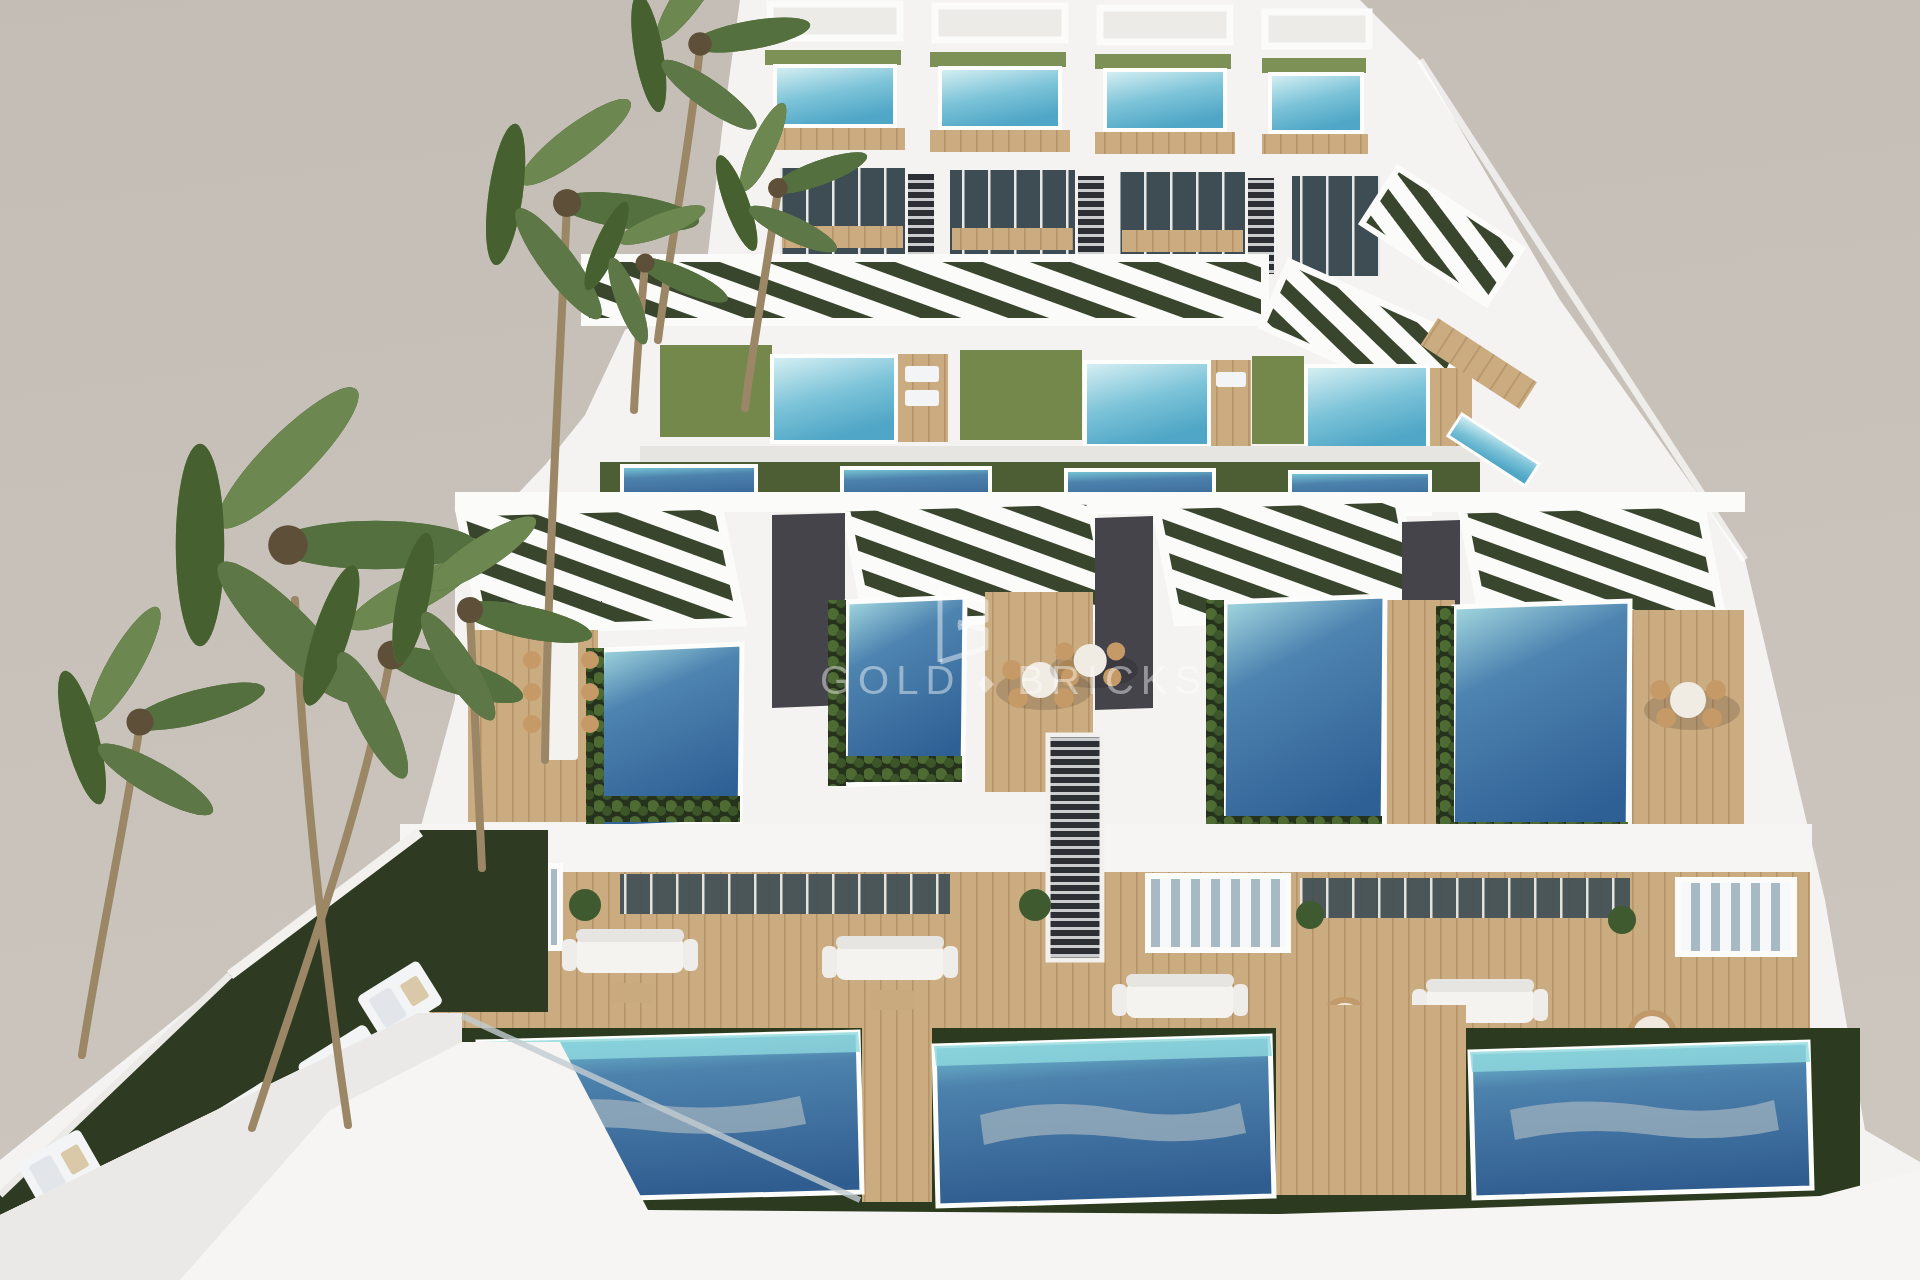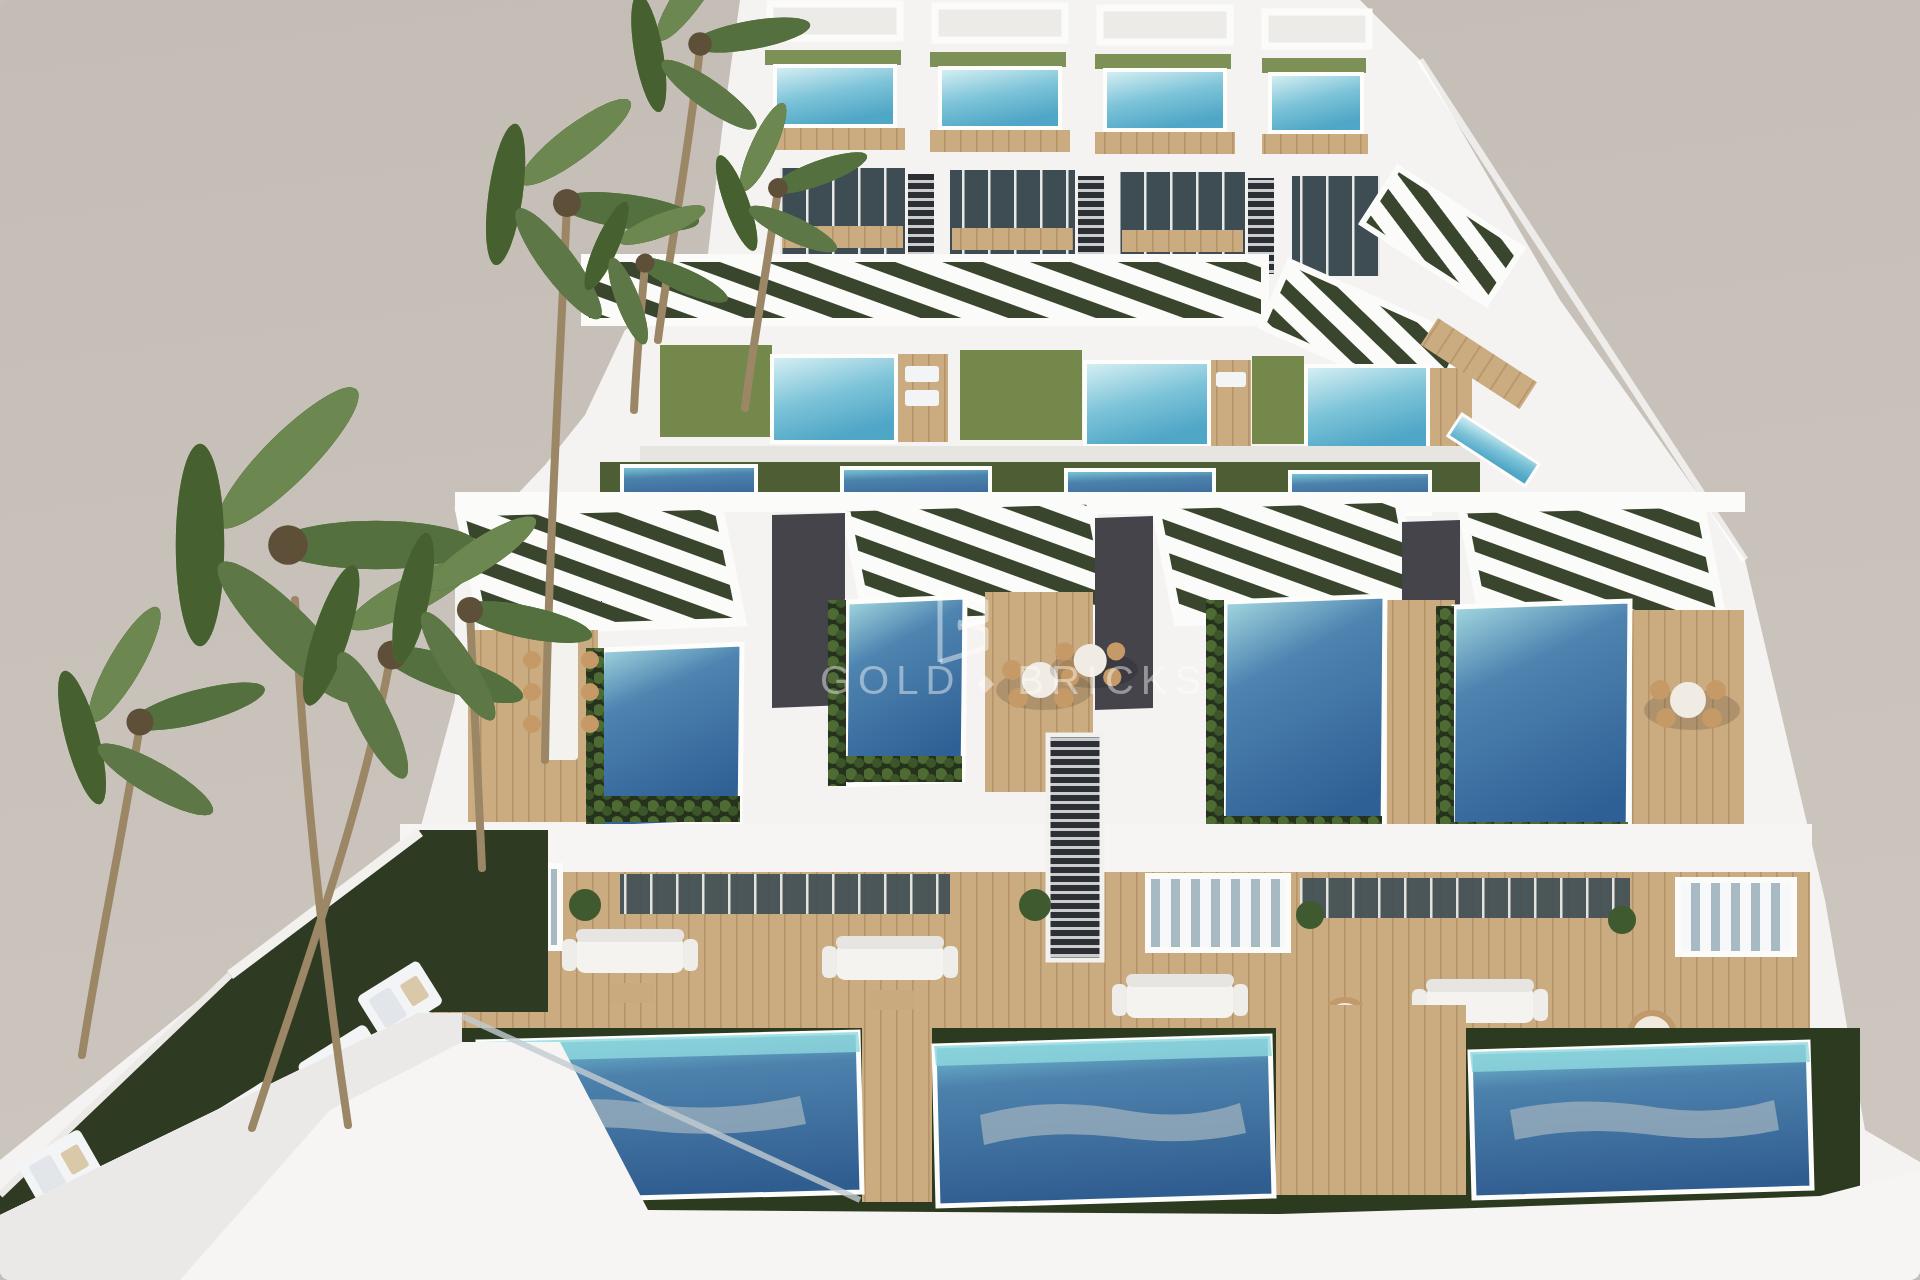--- a/index.html
+++ b/index.html
@@ -4,7 +4,7 @@
 <style>
   html,body{margin:0;padding:0;background:#c6bfb7;}
   .stage{width:1920px;height:1280px;overflow:hidden;position:relative;
-         font-family:"Liberation Sans", sans-serif;border-radius:10px;}
+         font-family:"Liberation Sans", sans-serif;}
   svg{display:block}
   .wm-text{font-family:"Liberation Sans", sans-serif;font-weight:400;
            letter-spacing:7px;font-size:40px;fill:#ffffff;fill-opacity:.44}

